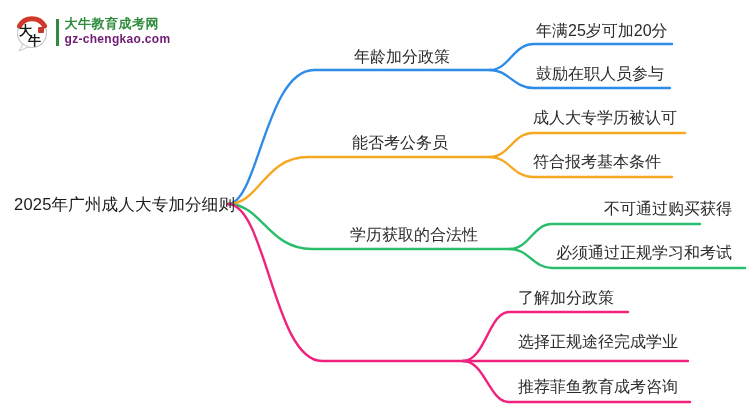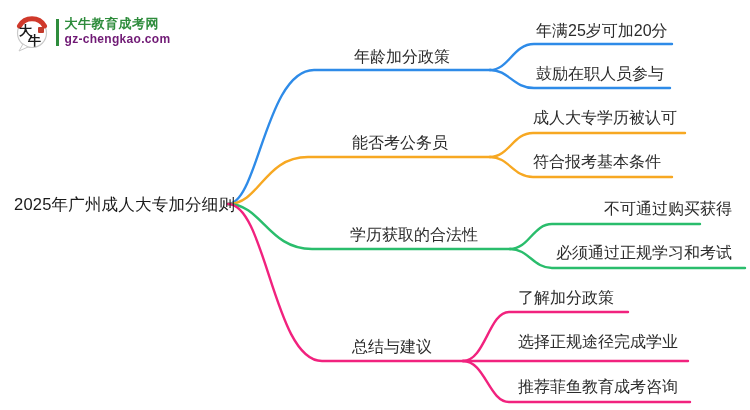--- a/index.html
+++ b/index.html
@@ -128,7 +128,6 @@
   <div class="node" style="left:584px; top:199px;margin-left:20px;">不可通过购买获得</div>
   <div class="node" style="left:556px; top:243px;">必须通过正规学习和考试</div>
 
-  <div class="node" style="left:352px; top:337px;">总结与建议</div>
   <div class="node" style="left:518px; top:288px;">了解加分政策</div>
   <div class="node" style="left:518px; top:332px;">选择正规途径完成学业</div>
   <div class="node" style="left:518px; top:377px;">推荐菲鱼教育成考咨询</div>

